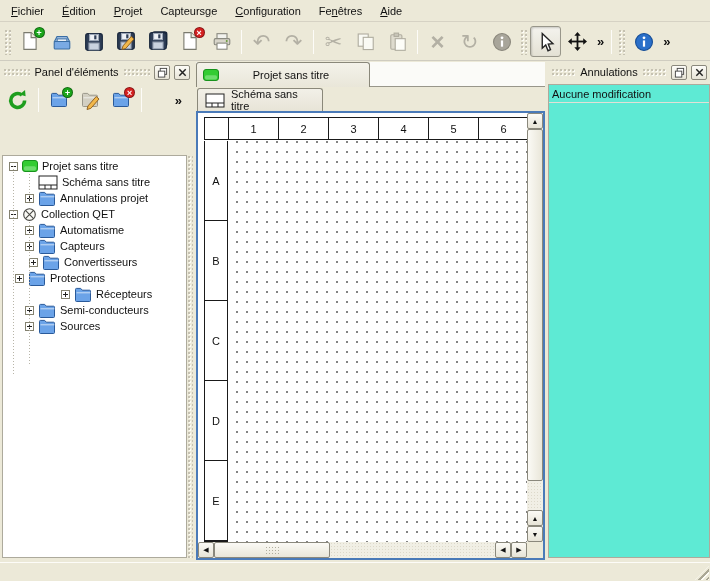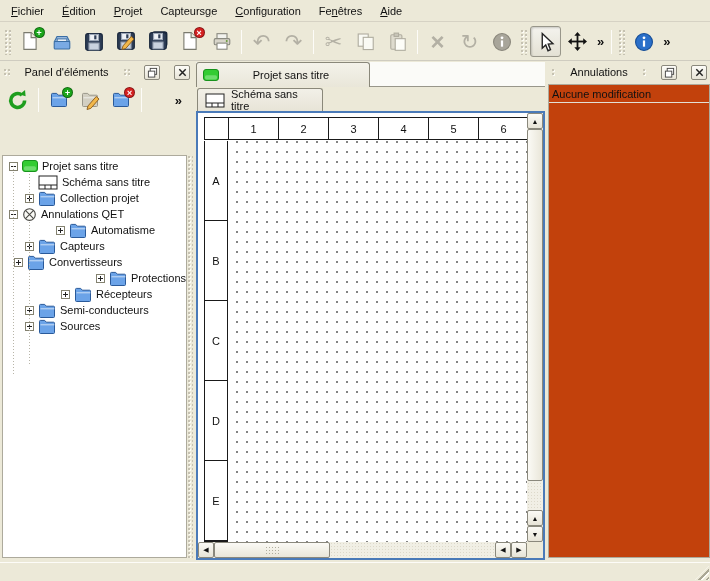--- a/index.html
+++ b/index.html
@@ -44,7 +44,7 @@
 
   
   #left-dock { position:absolute; left:0; top:62px; width:193px; height:498px; }
-  .dock-title { height:20px; display:flex; align-items:center; gap:14px; padding:0 3px; }
+  .dock-title { height:20px; display:flex; align-items:center; gap:4px; padding:0 3px; }
   .dock-title .tex { flex:1; height:8px; }
   .dock-title .ttl { white-space:nowrap; }
   .dock-btn { width:16px; height:15px; display:flex; align-items:center; justify-content:center;

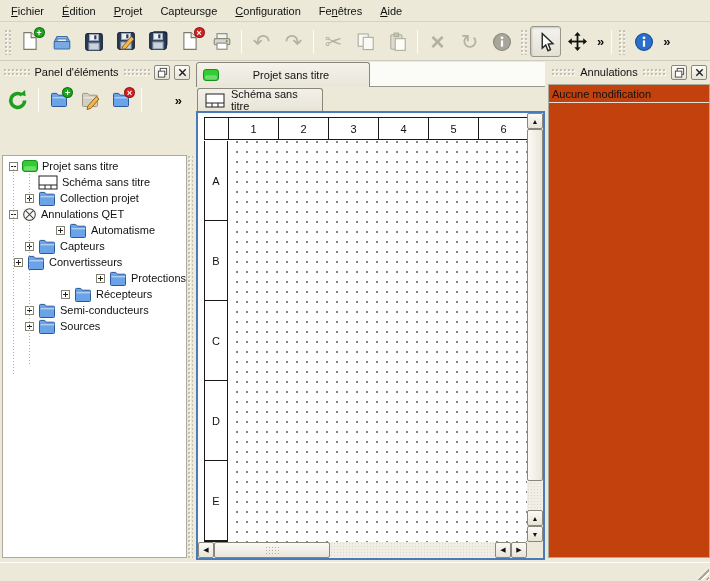--- a/index.html
+++ b/index.html
@@ -113,7 +113,7 @@
   
   #right-dock { position:absolute; left:548px; top:62px; width:162px; height:498px; }
   #undo-list { position:absolute; left:0; top:22px; width:162px; height:474px;
-               background:#c2410c; border:1px solid #adaa9c; }
+               background:#5eead4; border:1px solid #adaa9c; }
   .undo-item { height:18px; line-height:18px; padding:0 3px; border-bottom:1px solid #e2e0d6; }
 
   

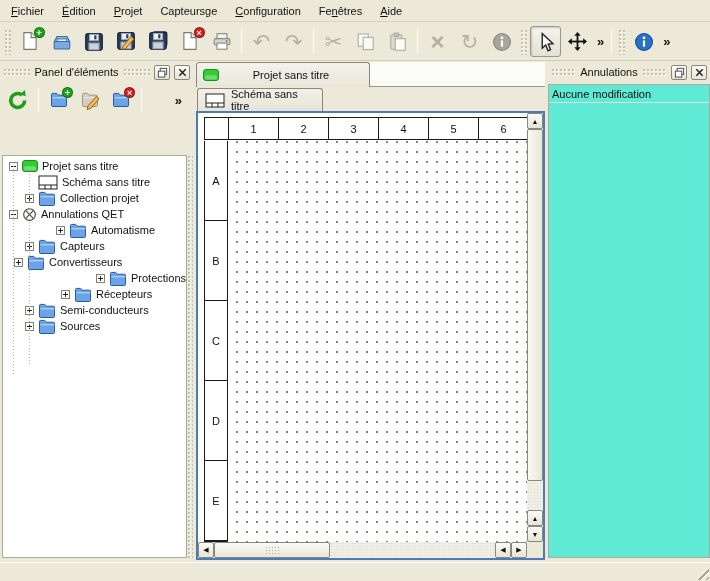--- a/index.html
+++ b/index.html
@@ -402,7 +402,7 @@
                 <path d="M2.5 6.8 h14" stroke="rgba(255,255,255,.65)" fill="none"></path>
               </svg>
             </span>
-            <span>Collection projet</span>
+            <span>Annulations projet</span>
           </div>
           <div class="tree-row" style="padding-left: 6px;">
             <span class="tree-exp">

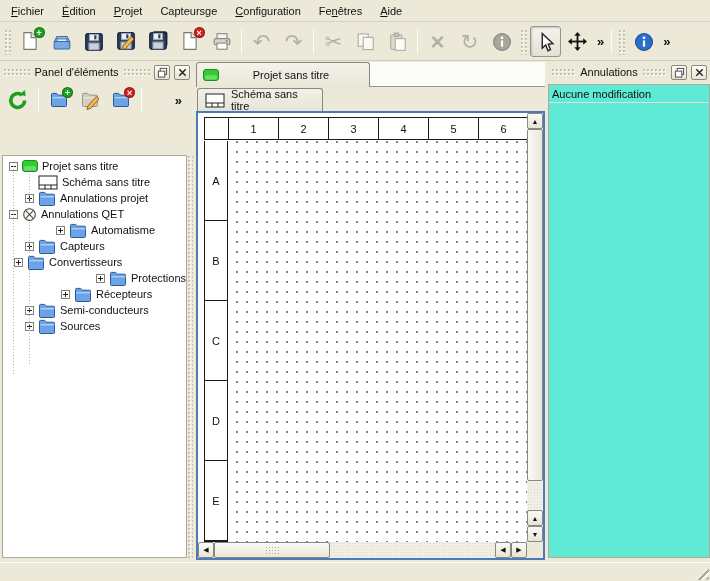--- a/index.html
+++ b/index.html
@@ -417,7 +417,7 @@
                 <path d="M3.7 3.7 L12.3 12.3 M12.3 3.7 L3.7 12.3" stroke="#4a4a46" stroke-width="1.2"></path>
               </svg>
             </span>
-            <span>Annulations QET</span>
+            <span>Collection QET</span>
           </div>
           <div class="tree-row" style="padding-left: 22px; justify-content: center;">
             <span class="tree-exp">

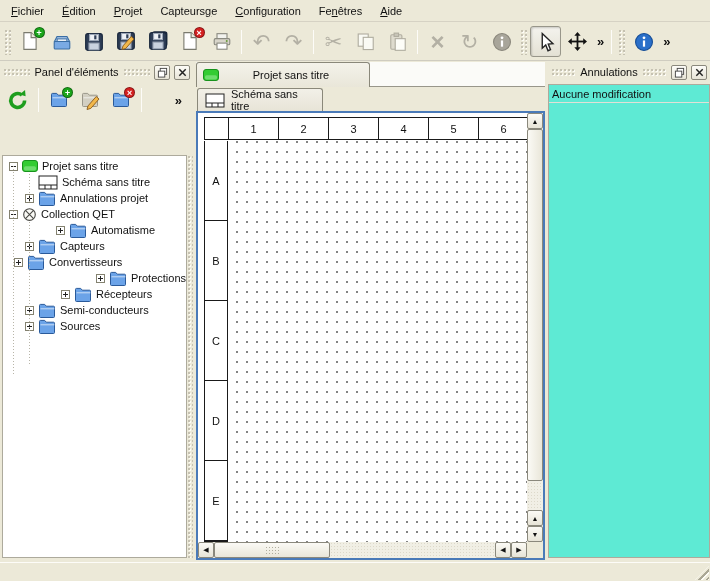--- a/index.html
+++ b/index.html
@@ -419,7 +419,7 @@
             </span>
             <span>Collection QET</span>
           </div>
-          <div class="tree-row" style="padding-left: 22px; justify-content: center;">
+          <div class="tree-row" style="padding-left: 22px;">
             <span class="tree-exp">
               <svg viewBox="0 0 9 9" width="9" height="9" style="display:block">
                 <rect x="0.5" y="0.5" width="8" height="8" fill="#fff" stroke="#848270"></rect>

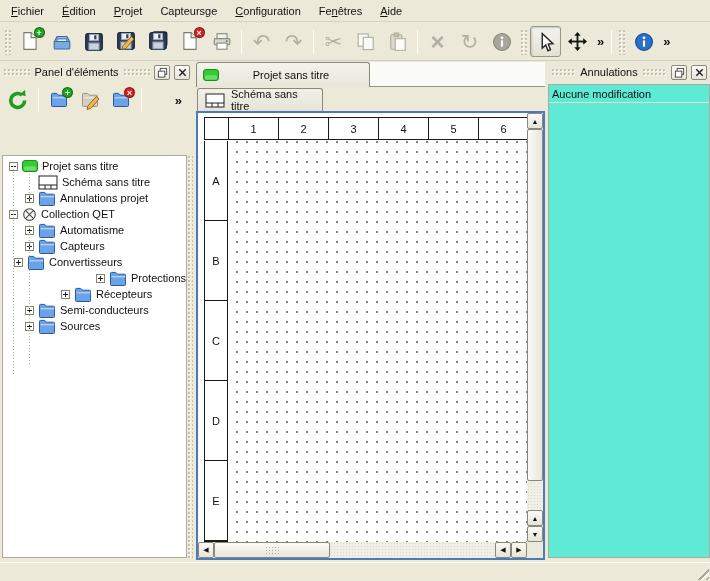--- a/index.html
+++ b/index.html
@@ -451,7 +451,7 @@
             </span>
             <span>Capteurs</span>
           </div>
-          <div class="tree-row" style="padding-left: 11px;">
+          <div class="tree-row" style="padding-left: 26px;">
             <span class="tree-exp">
               <svg viewBox="0 0 9 9" width="9" height="9" style="display:block">
                 <rect x="0.5" y="0.5" width="8" height="8" fill="#fff" stroke="#848270"></rect>

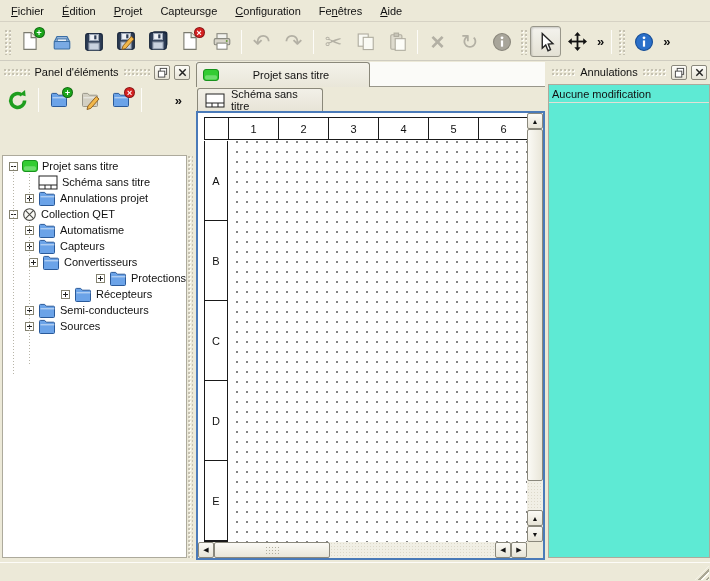--- a/index.html
+++ b/index.html
@@ -467,7 +467,7 @@
             </span>
             <span>Convertisseurs</span>
           </div>
-          <div class="tree-row" style="padding-left: 12px; justify-content: flex-end;">
+          <div class="tree-row" style="padding-left: 12px;">
             <span class="tree-exp">
               <svg viewBox="0 0 9 9" width="9" height="9" style="display:block">
                 <rect x="0.5" y="0.5" width="8" height="8" fill="#fff" stroke="#848270"></rect>

